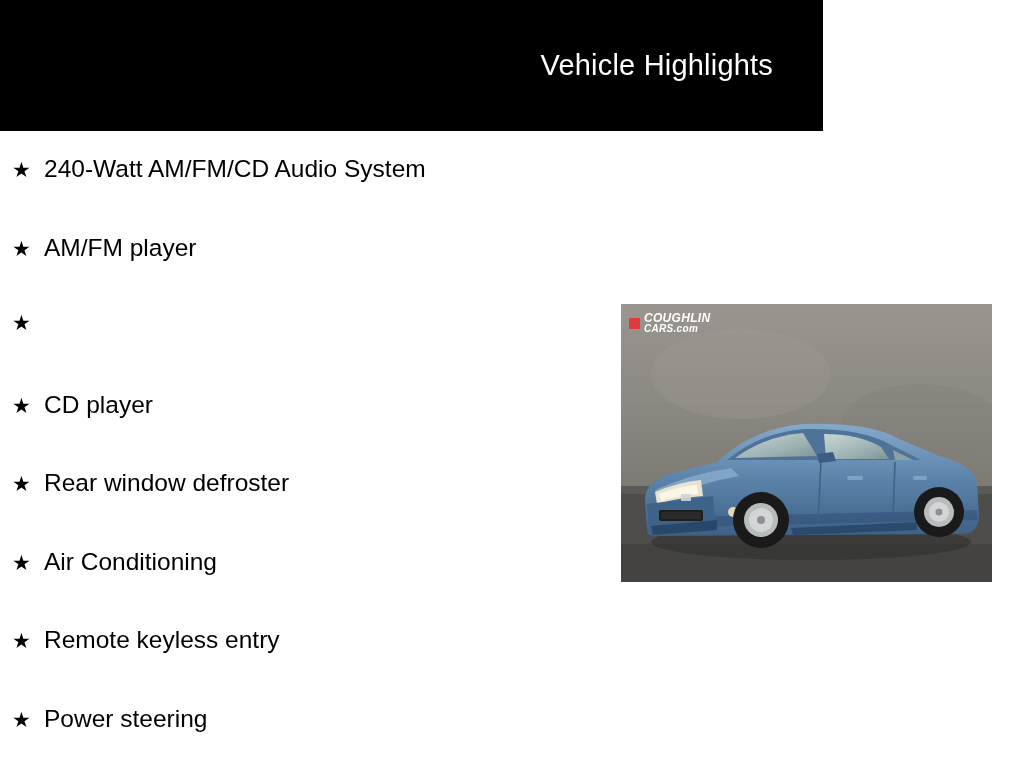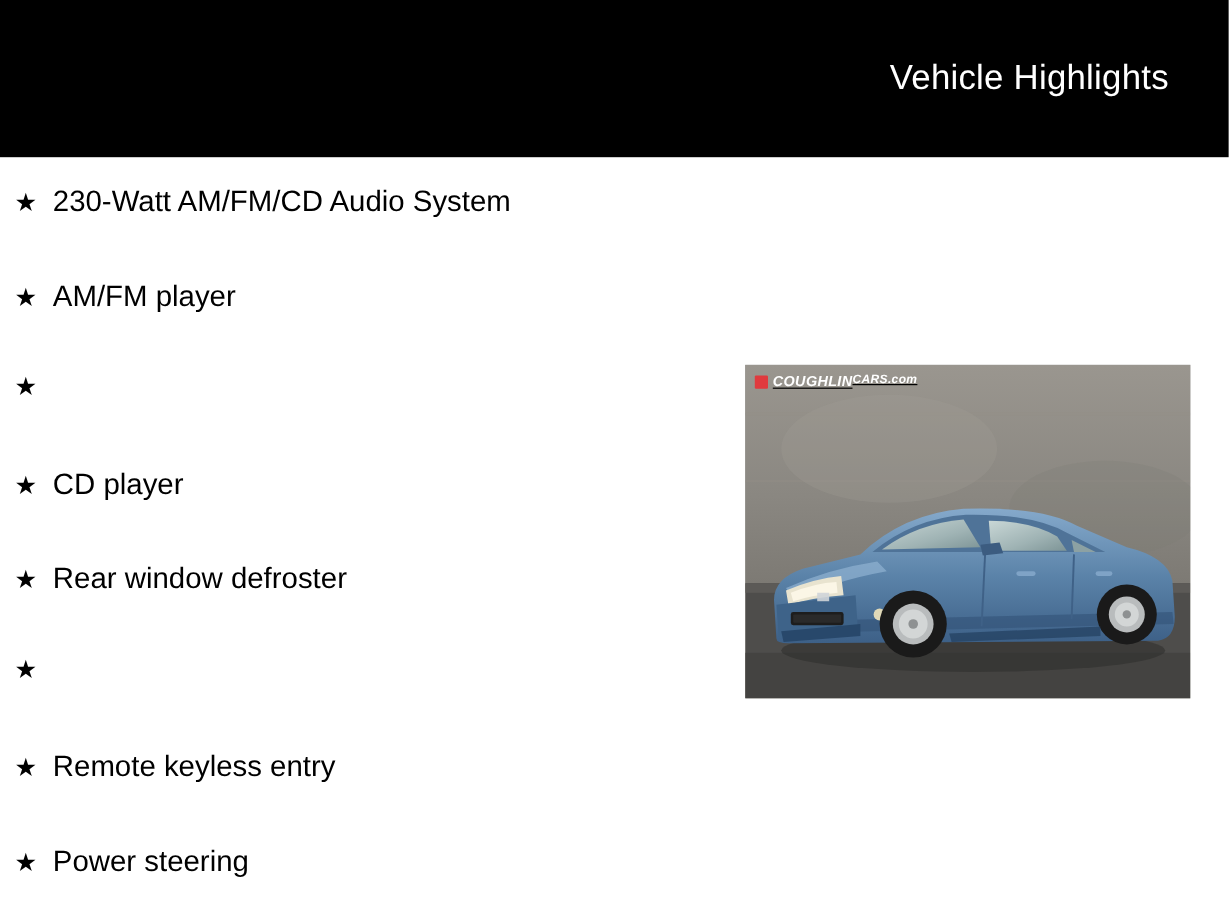--- a/index.html
+++ b/index.html
@@ -23,7 +23,7 @@
     position: absolute;
     left: 0;
     top: 0;
-    width: 1024px;
+    width: 823px;
     height: 131px;
     background: #000000;
   }

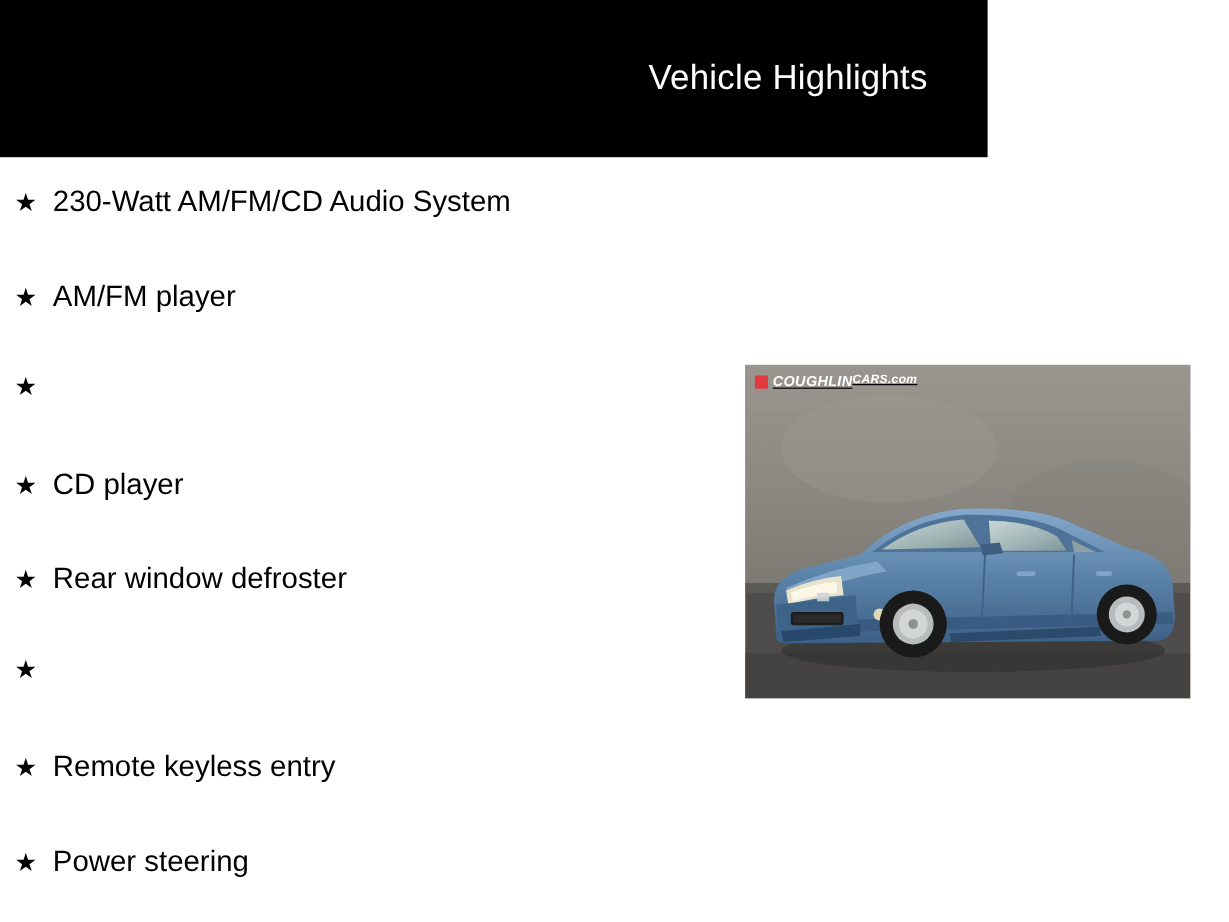--- a/index.html
+++ b/index.html
@@ -124,7 +124,7 @@
 
     <div class="feature-row">
       <span class="bullet">★</span>
-      <span class="feature-label">230-Watt AM/FM/CD Audio System</span>
+      <span class="feature-label">240-Watt AM/FM/CD Audio System</span>
     </div>
 
     <div class="feature-row">

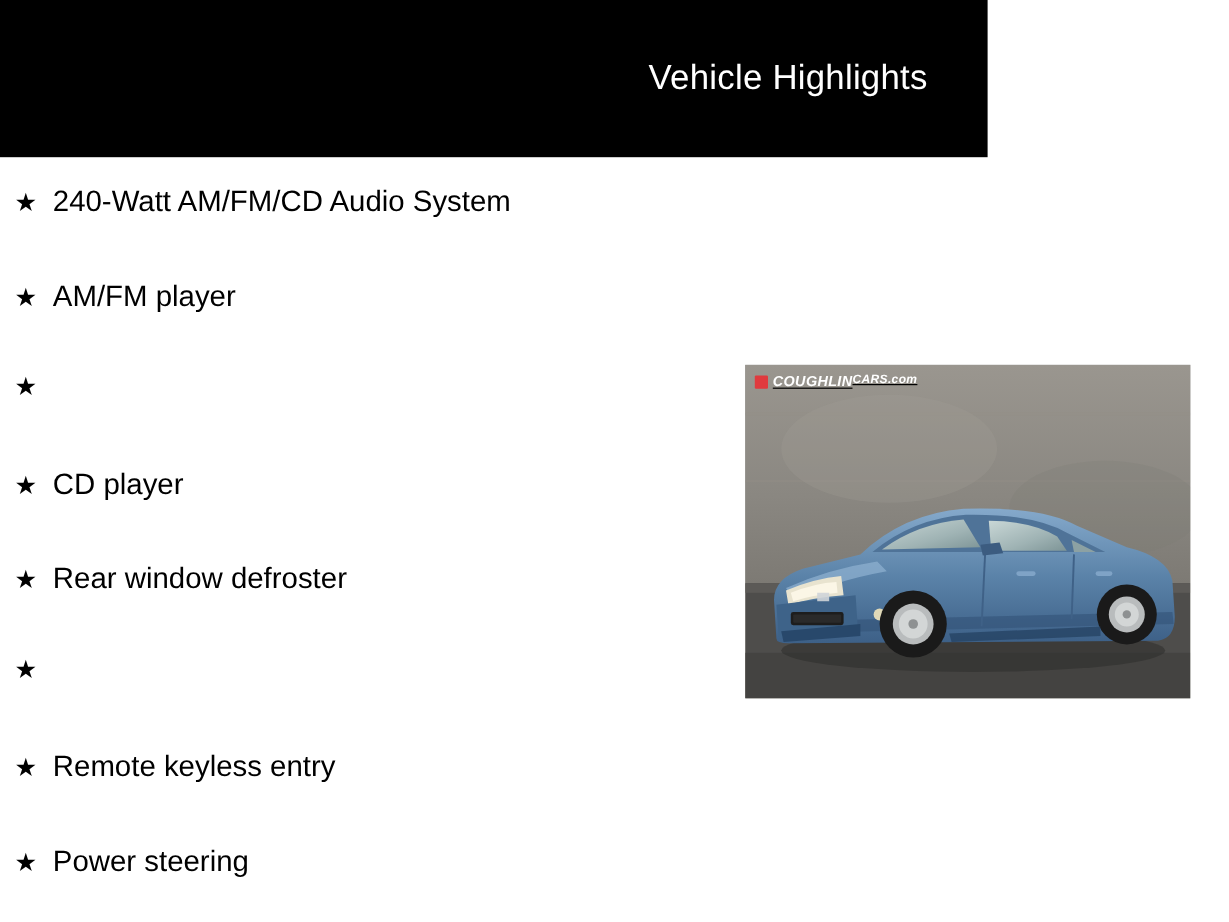--- a/index.html
+++ b/index.html
@@ -93,8 +93,8 @@
   }
   .wm-text {
     display: flex;
+    flex-direction: column;
     line-height: 1.02;
-    text-decoration: underline;
   }
   .wm-line1 {
     font-size: 12px;

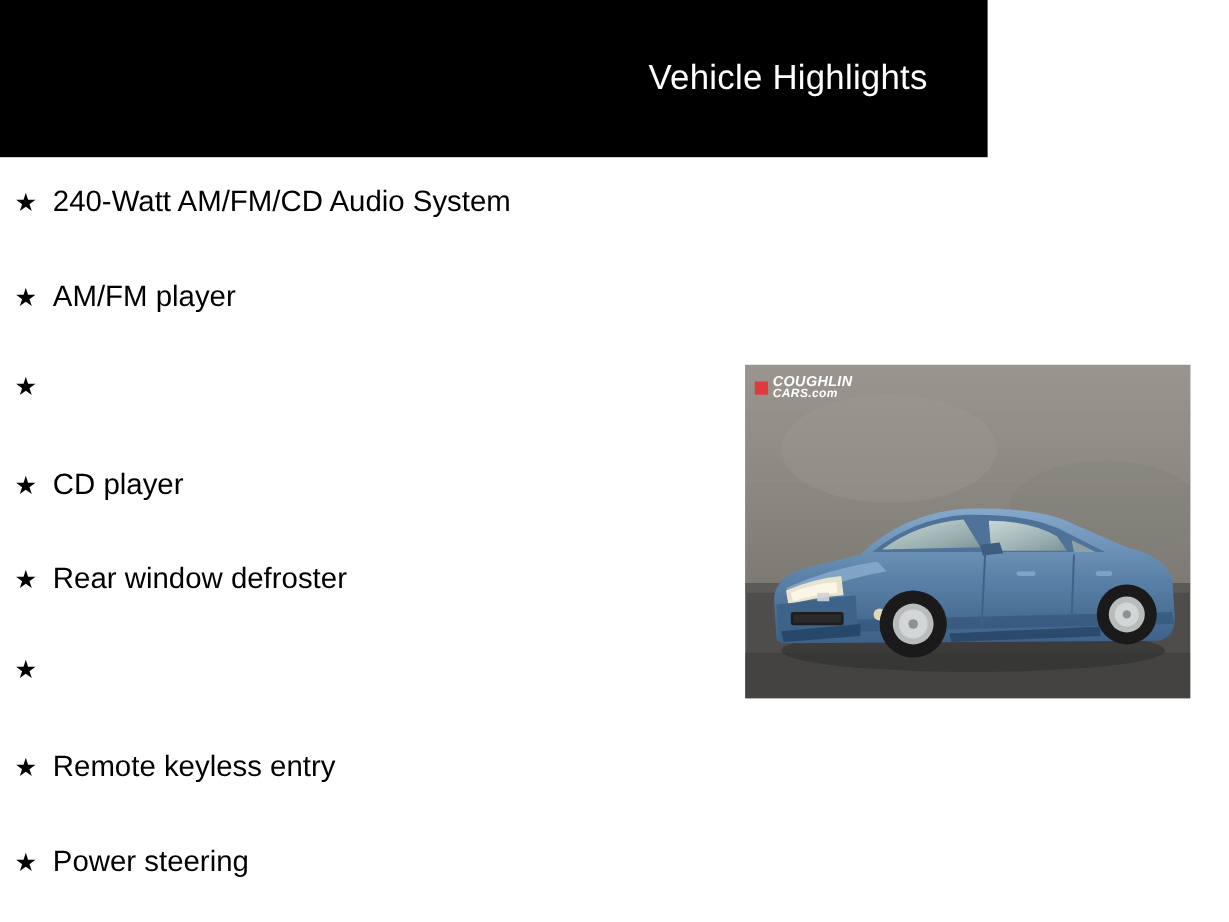--- a/index.html
+++ b/index.html
@@ -148,6 +148,7 @@
 
     <div class="feature-row">
       <span class="bullet">★</span>
+      <span class="feature-label">Air Conditioning</span>
     </div>
 
     <div class="feature-row">

